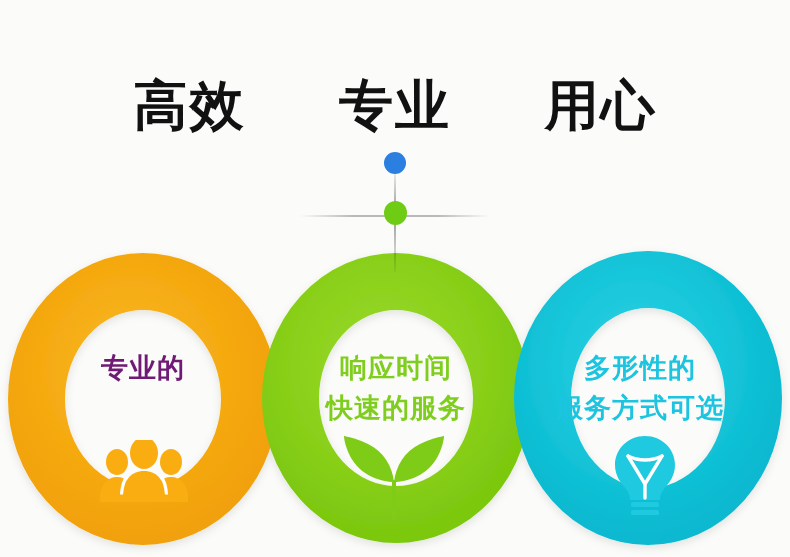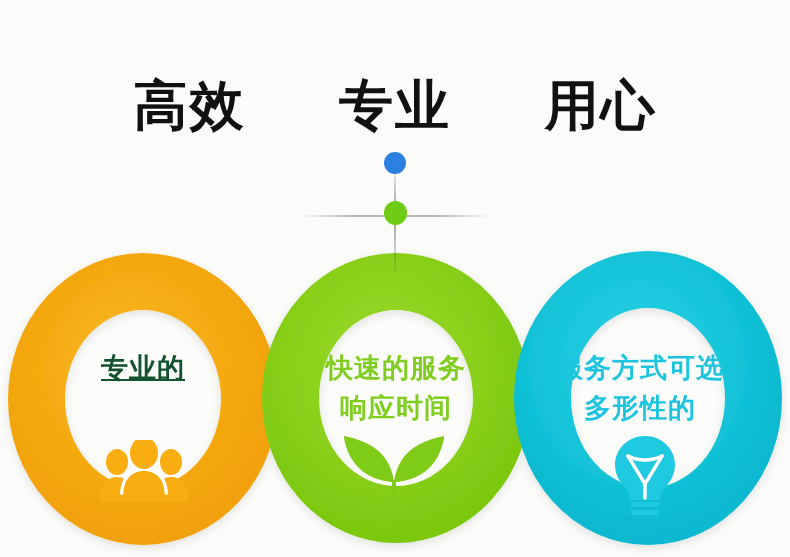--- a/index.html
+++ b/index.html
@@ -144,7 +144,7 @@
     </g>
   </svg>
 
-  <div class="panel" id="panel-orange" style="color: #14532d; text-decoration: underline;">
+  <div class="panel" id="panel-orange" style="color: #701a75;">
     <div class="line">专业的</div>
   </div>
 

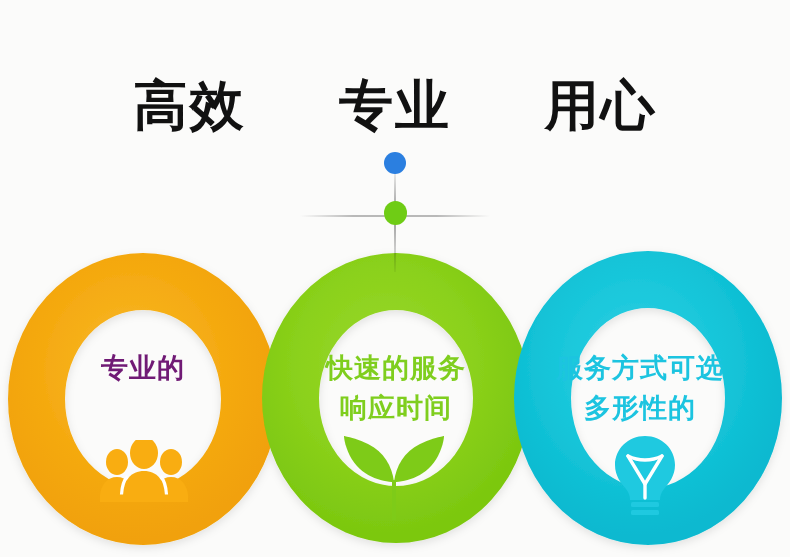--- a/index.html
+++ b/index.html
@@ -164,8 +164,8 @@
   </svg>
 
   <div class="panel" id="panel-green" style="color: rgb(127, 206, 30);">
+    <div class="line">响应时间</div>
     <div class="line">快速的服务</div>
-    <div class="line">响应时间</div>
   </div>
 
   <svg class="glyph" id="glyph-sprout" viewBox="0 0 112 92">

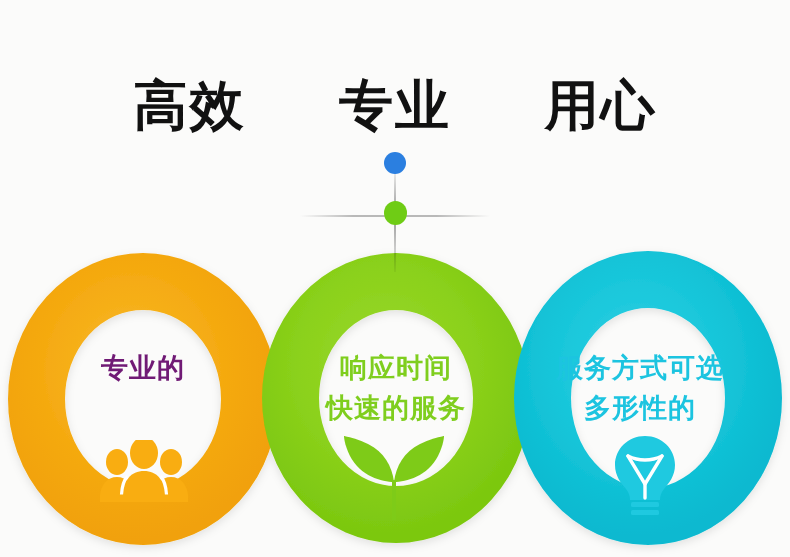--- a/index.html
+++ b/index.html
@@ -177,8 +177,8 @@
   </svg>
 
   <div class="panel" id="panel-cyan" style="color: rgb(28, 196, 224);">
+    <div class="line">多形性的</div>
     <div class="line">服务方式可选</div>
-    <div class="line">多形性的</div>
 
   </div>
 

